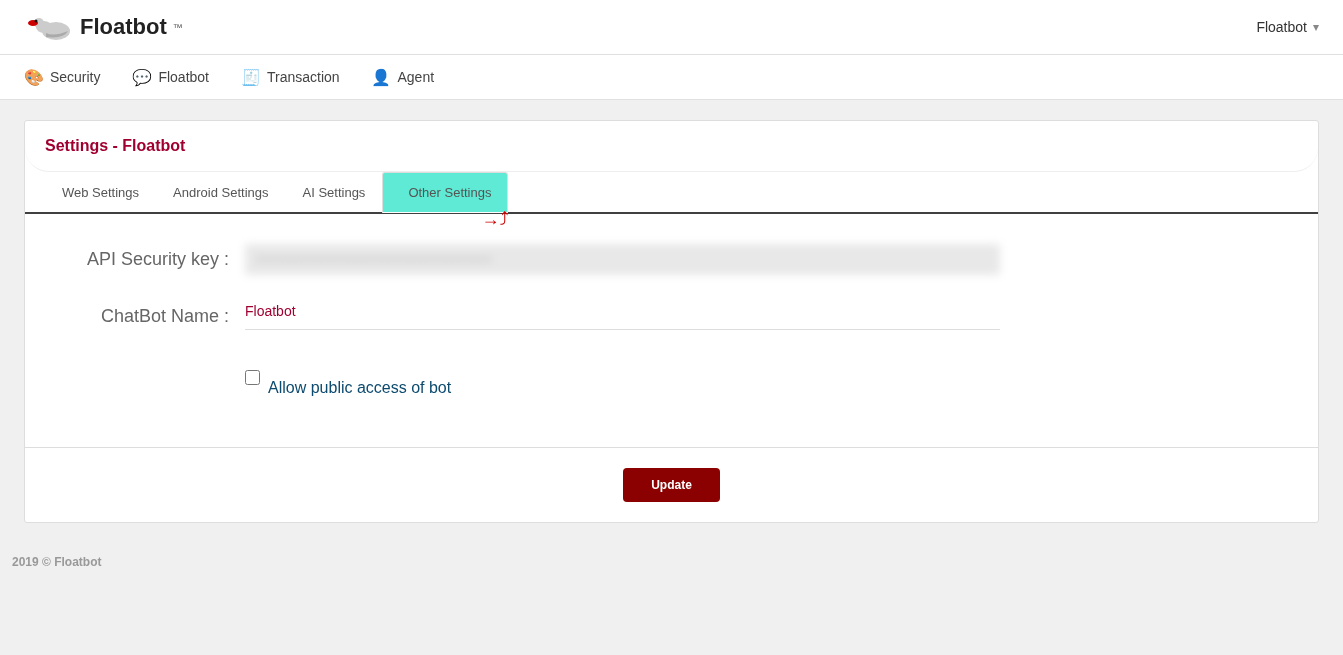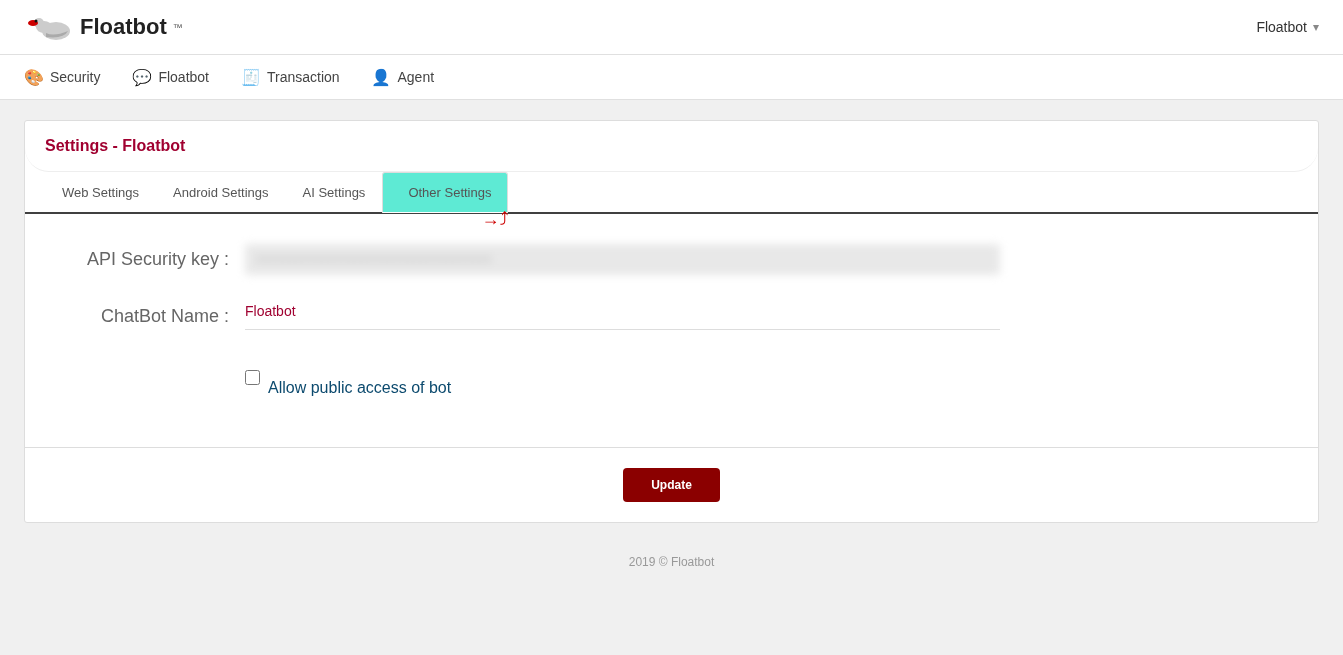--- a/index.html
+++ b/index.html
@@ -187,10 +187,10 @@
 
     
     .page-footer {
-      text-align: center;
       padding: 12px;
       font-size: 12px;
       color: #999;
+      font-weight: bold;
     }
 
     .tab-wrapper {

